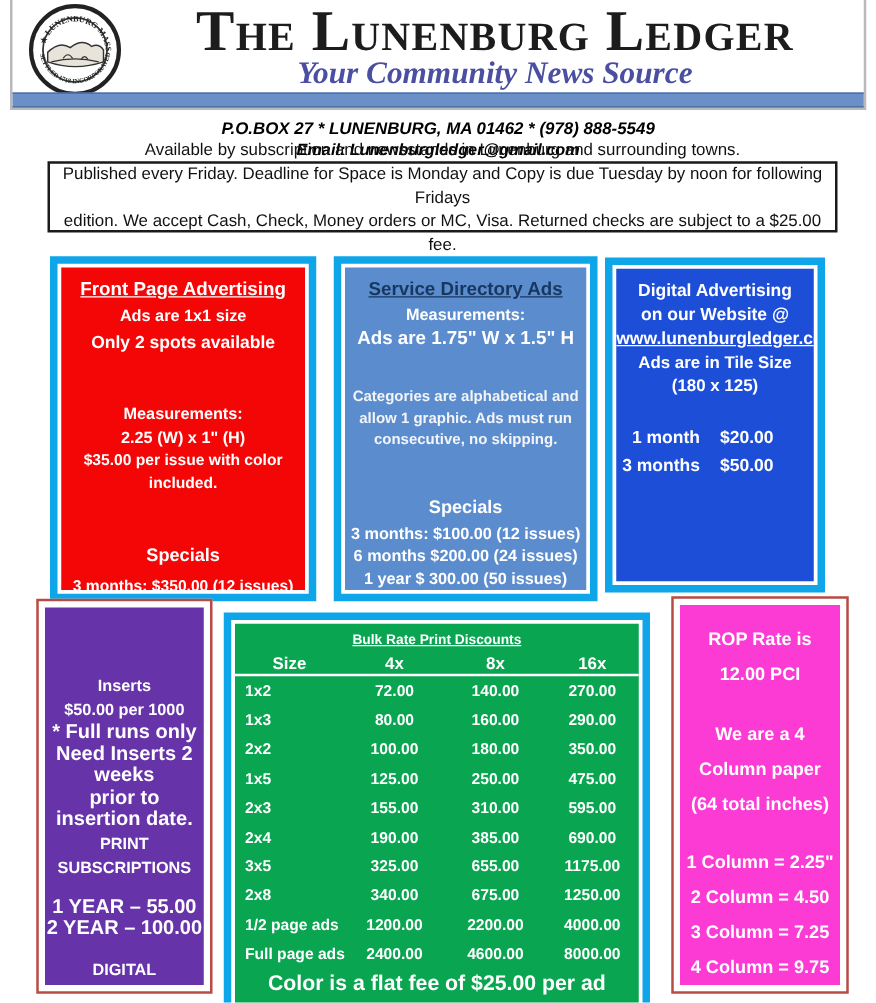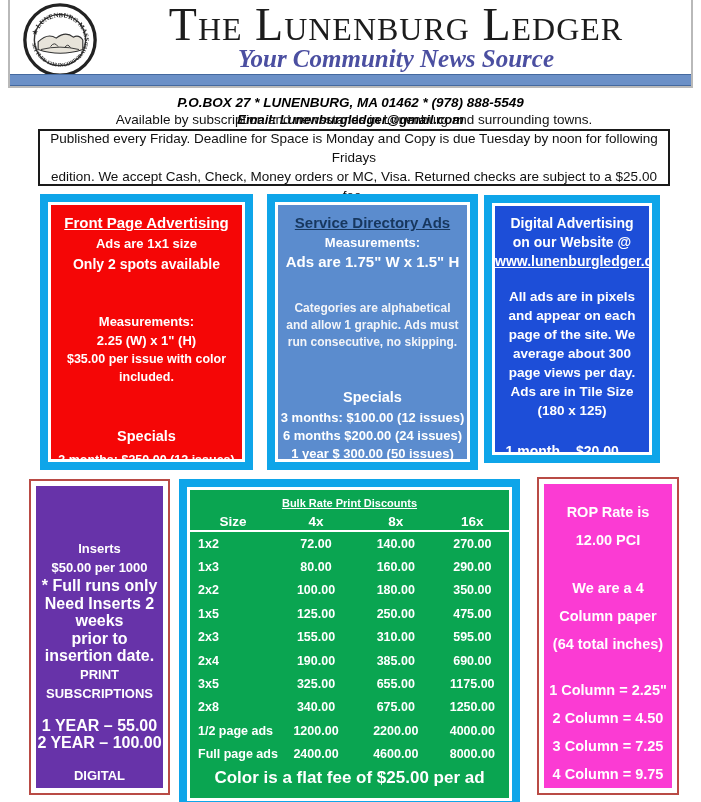--- a/index.html
+++ b/index.html
@@ -13,7 +13,7 @@
                   background:#6b90c7; border-top:1px solid #44699f; border-bottom:1px solid #44699f; }
   .seal { position:absolute; left:12px; top:2px; width:76px; height:76px; }
   .mast-text { position:absolute; left:95px; top:0; right:4px; text-align:center; }
-  .mast-title { font-family:"Liberation Serif", serif; font-weight:normal; font-variant:small-caps;
+  .mast-title { font-family:"Liberation Serif", serif; font-weight:bold; font-variant:small-caps;
                 font-size:46px; line-height:50px; color:#1c1c1c; letter-spacing:1px; white-space:nowrap; }
   .mast-tagline { font-family:"Liberation Serif", serif; font-style:italic; font-weight:bold;
                   font-size:25px; line-height:26px; color:#4b4fa1; margin-top:-4px; }

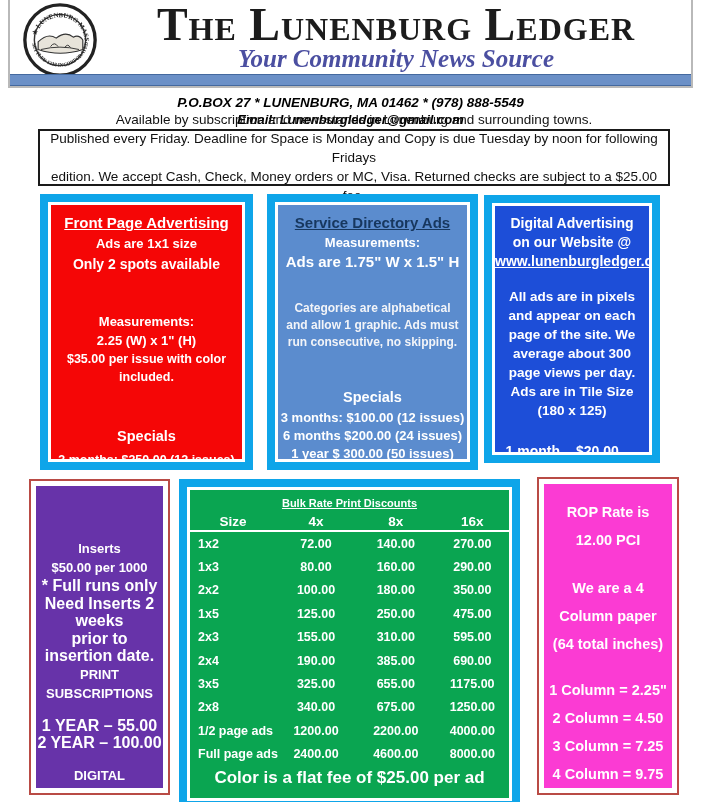--- a/index.html
+++ b/index.html
@@ -31,7 +31,7 @@
 
   
   .cbox { position:absolute; background:#fff; }
-  .cbox.dark { border:8px solid #0ea5e9; }
+  .cbox.dark { border:6px solid #0ea5e9;margin-top:11px; }
   .cbox.brick { border:2px solid #b94b45; }
   .cbox-fill { position:absolute; color:#fff; text-align:center; overflow:hidden; }
 

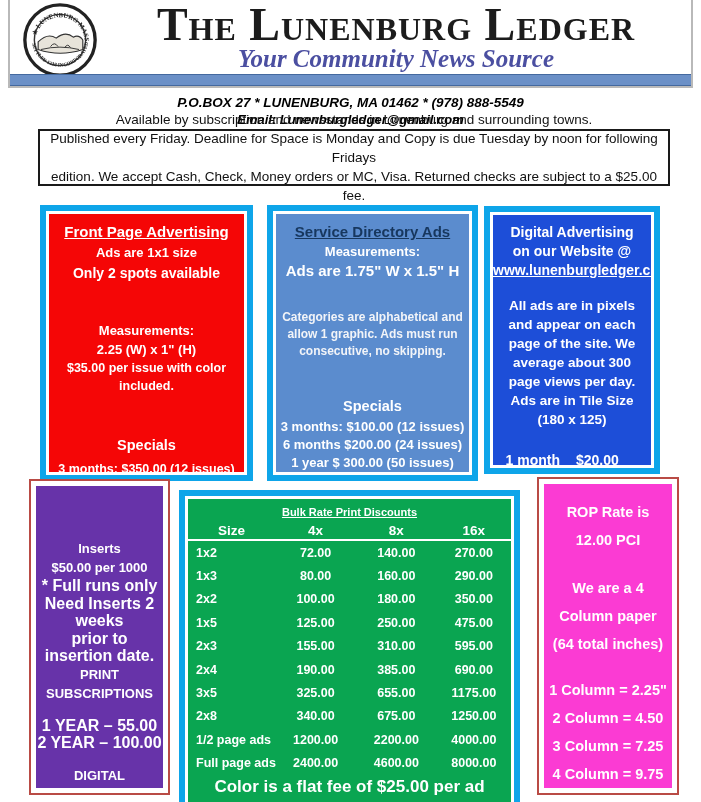--- a/index.html
+++ b/index.html
@@ -173,7 +173,6 @@
     <div class="cbox-fill orange-fill">
       <div class="title">Digital Advertising on our Website @</div>
       <span class="site">www.lunenburgledger.com</span>
-      <div class="desc">All ads are in pixels and appear on each page of the site. We average about 300 page views per day.</div>
       <div class="tile">Ads are in Tile Size</div>
       <div class="tile">(180 x 125)</div>
       <div class="orange-prices">

